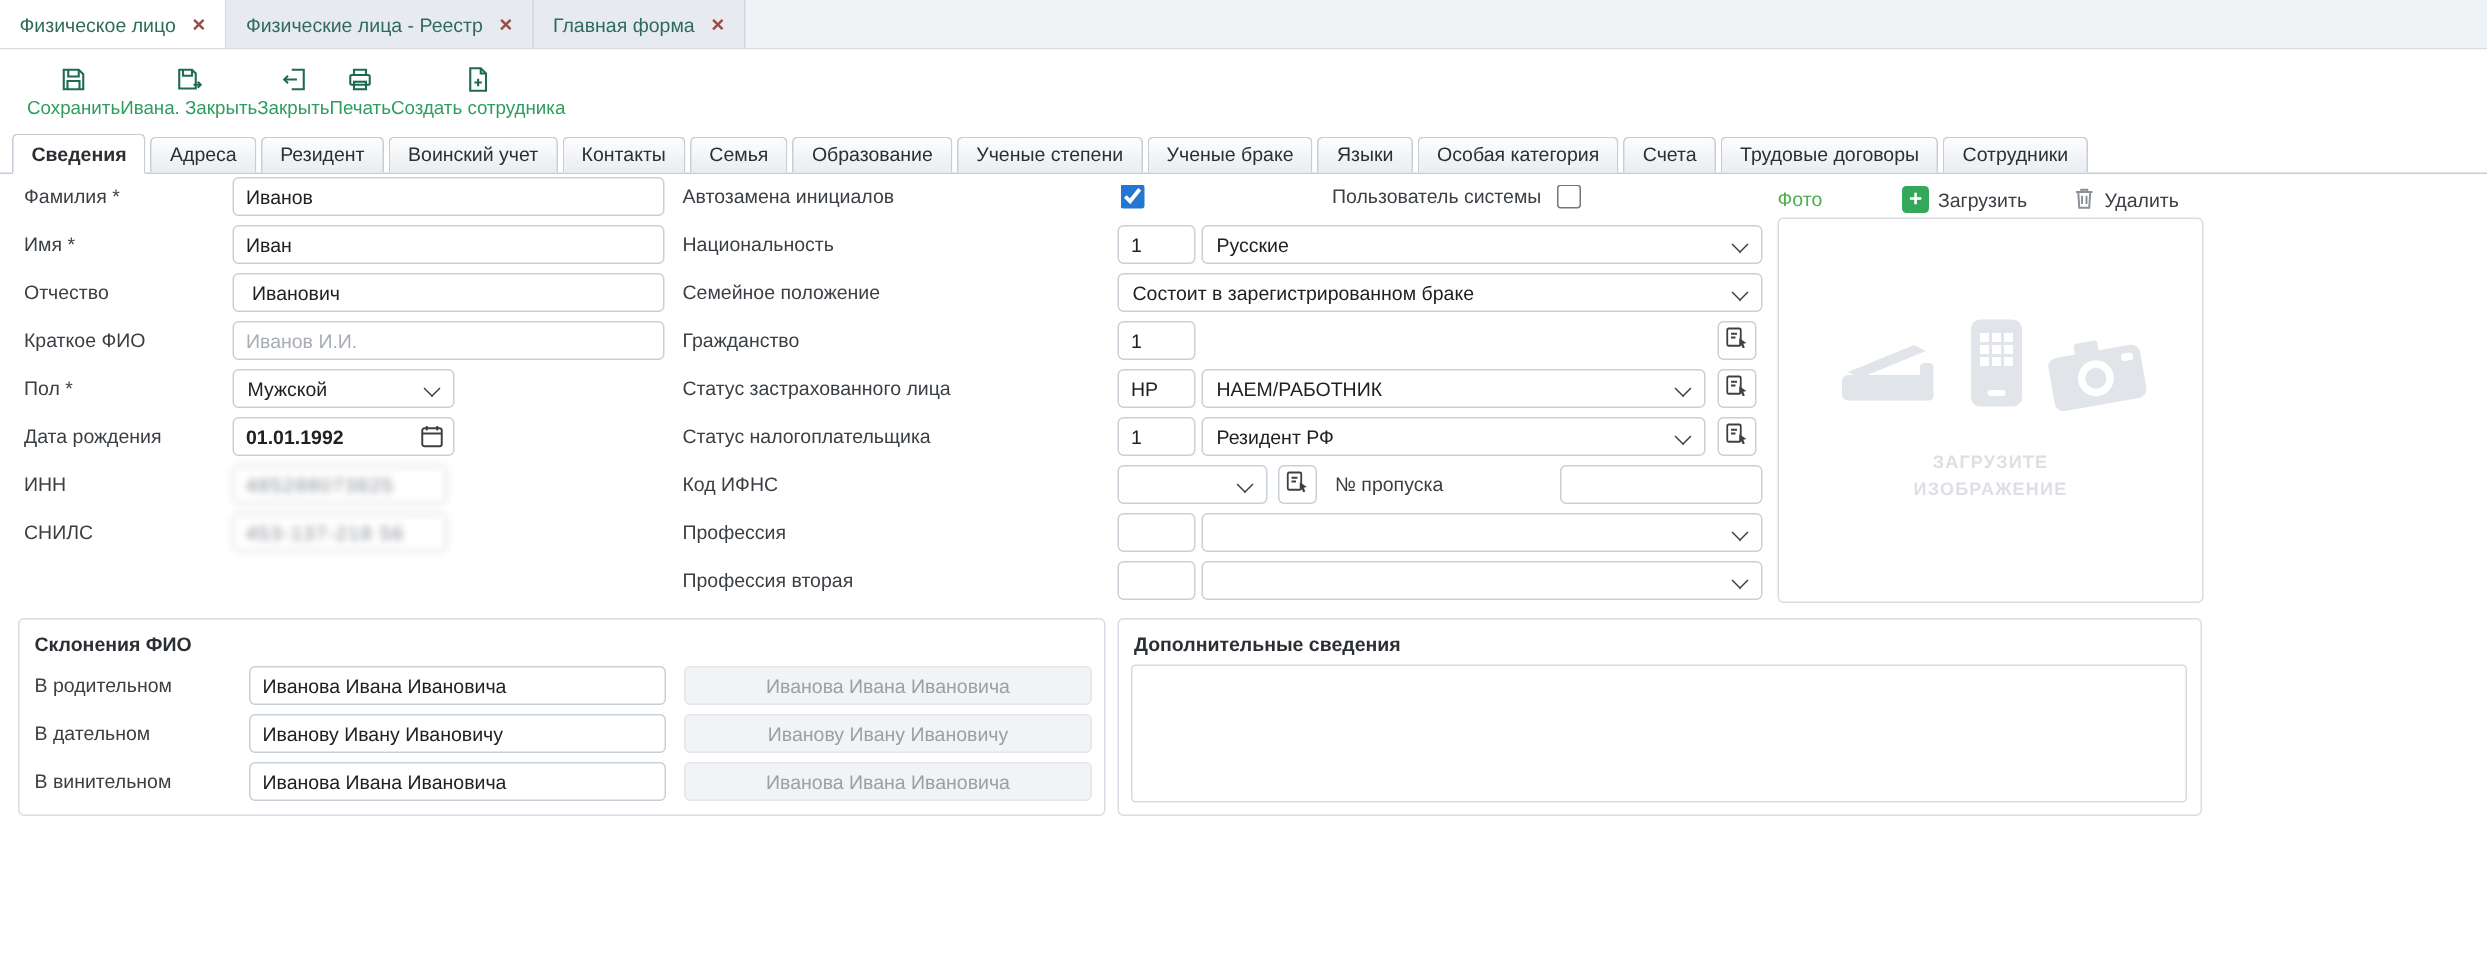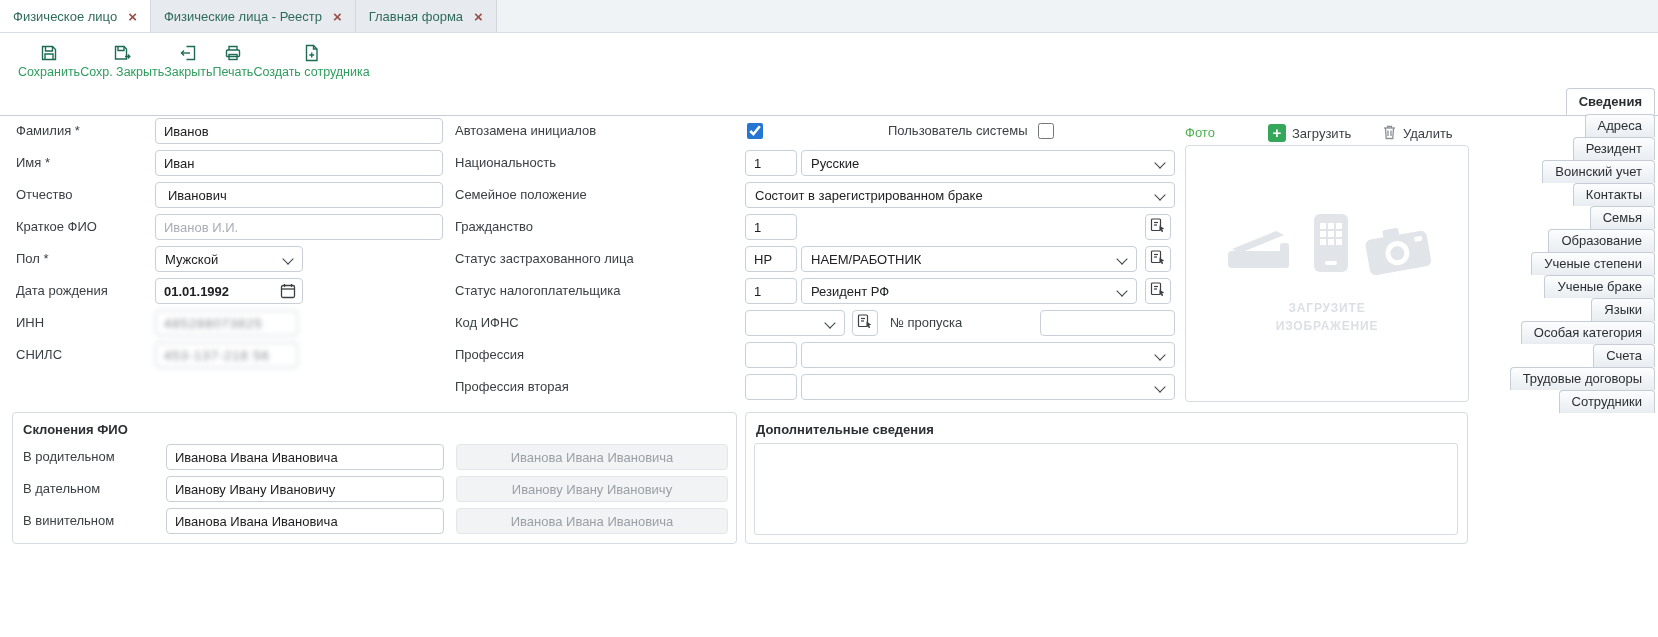--- a/index.html
+++ b/index.html
@@ -114,7 +114,7 @@
             <path d="M15.8 11.5l2 2-2 2"></path>
         </svg>
       </span>
-      <span>Сохр. Закрыть</span>
+      <span>Ивана. Закрыть</span>
     </div>
     <div class="tbtn">
       <span>

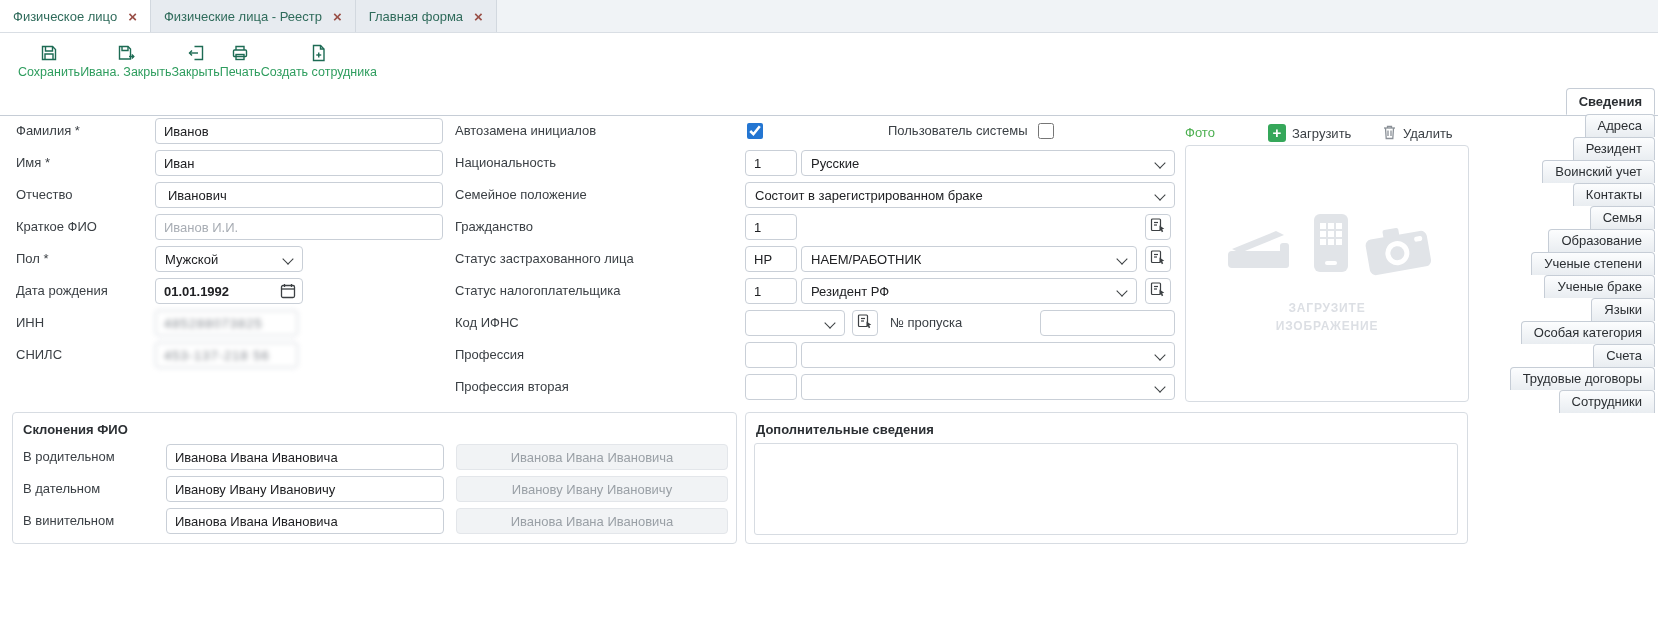--- a/index.html
+++ b/index.html
@@ -25,7 +25,7 @@
   
   .tabstrip { position:absolute; left:0; top:88px; width:100%; height:28px;
               border-bottom:1px solid #c6cdd6; display:flex; align-items:flex-end;
-              padding-left:8px; box-sizing:border-box;flex-direction:column; }
+              padding-left:8px; box-sizing:border-box; }
   .tab { box-sizing:border-box; height:24px; line-height:22px; border:1px solid #c6cdd6;
          border-bottom:none; border-radius:4px 4px 0 0; padding:0 12px; margin-right:3px;
          background:linear-gradient(#fcfdfe,#e9edf1); font-size:13px; color:#2b2f33;

